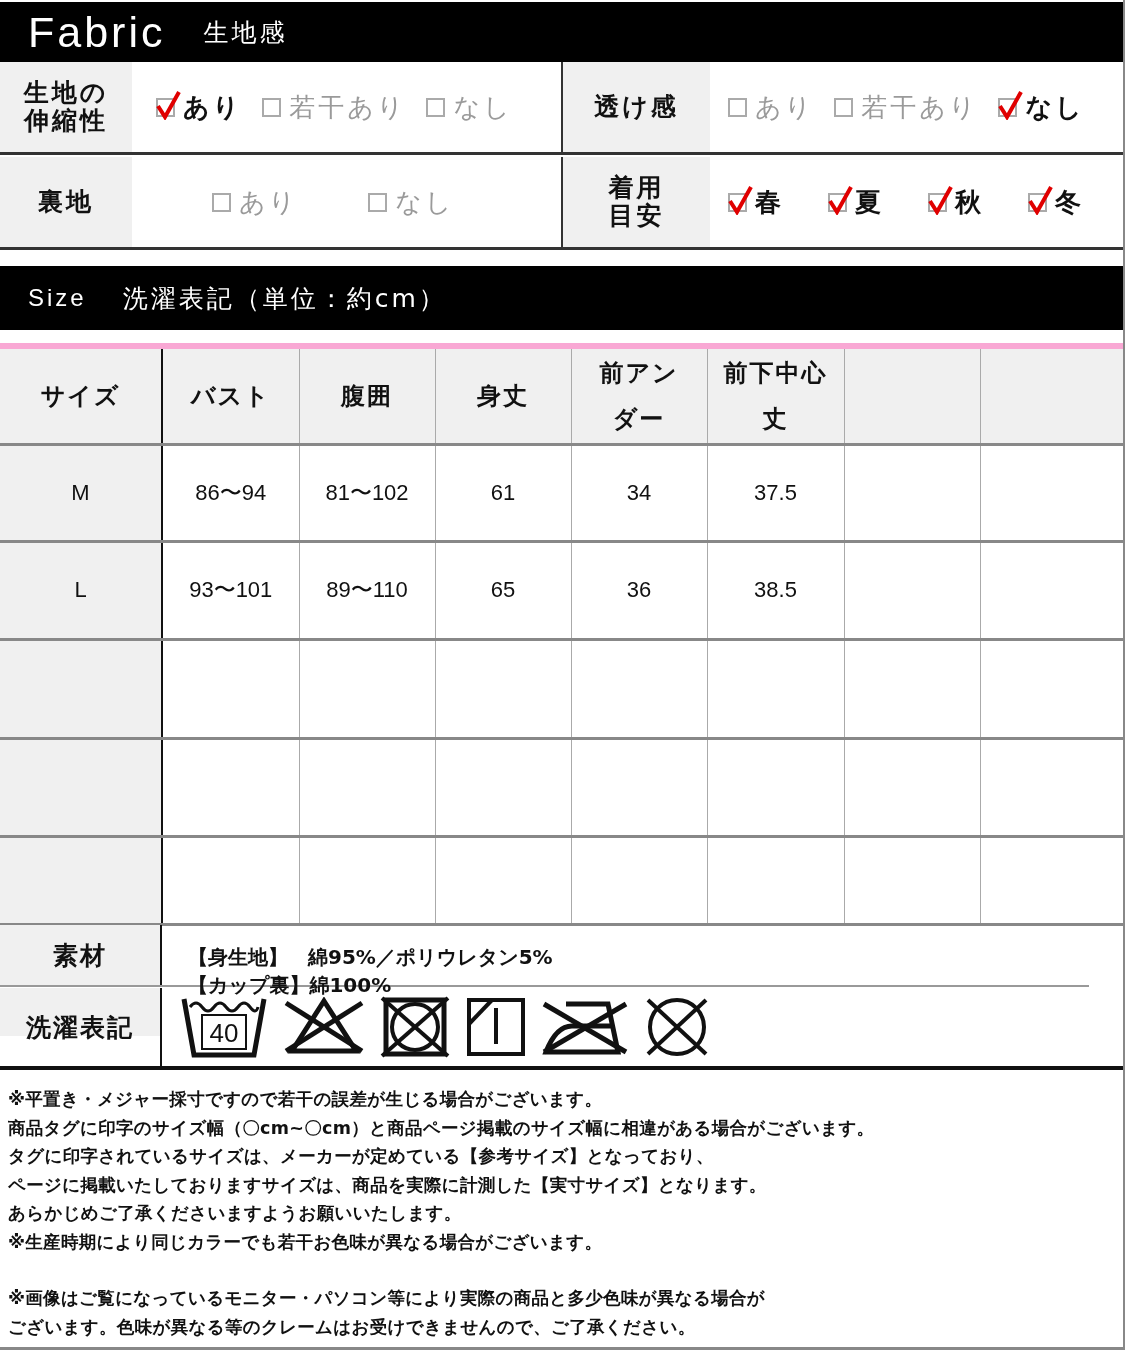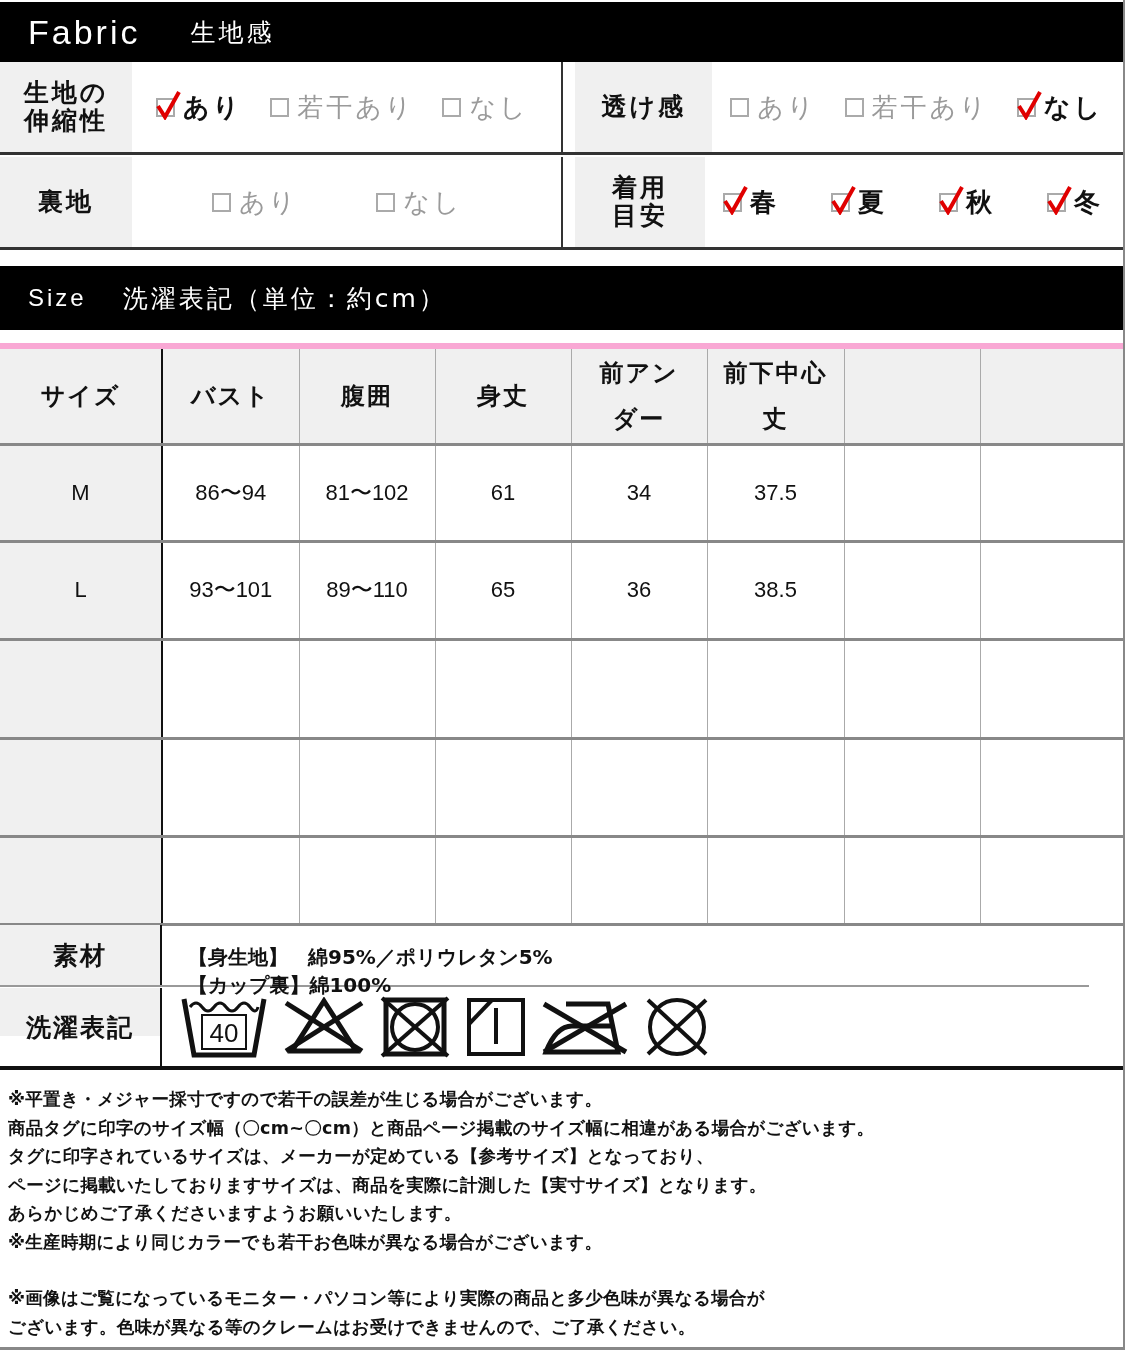--- a/index.html
+++ b/index.html
@@ -10,7 +10,7 @@
   .banner .en { font-family: "Liberation Sans", sans-serif; font-size: 24px; letter-spacing: 3px; margin-left: 28px; }
   .banner .ja { font-size: 25px; letter-spacing: 3px; margin-left: 50px; }
   #fabric-banner { top: 2px; height: 60px; }
-  #fabric-banner .en { font-size: 34px; }
+  #fabric-banner .en { font-size: 43px; }
   #size-banner { top: 266px; height: 64px; }
   #size-banner .ja { margin-left: 36px; }
 

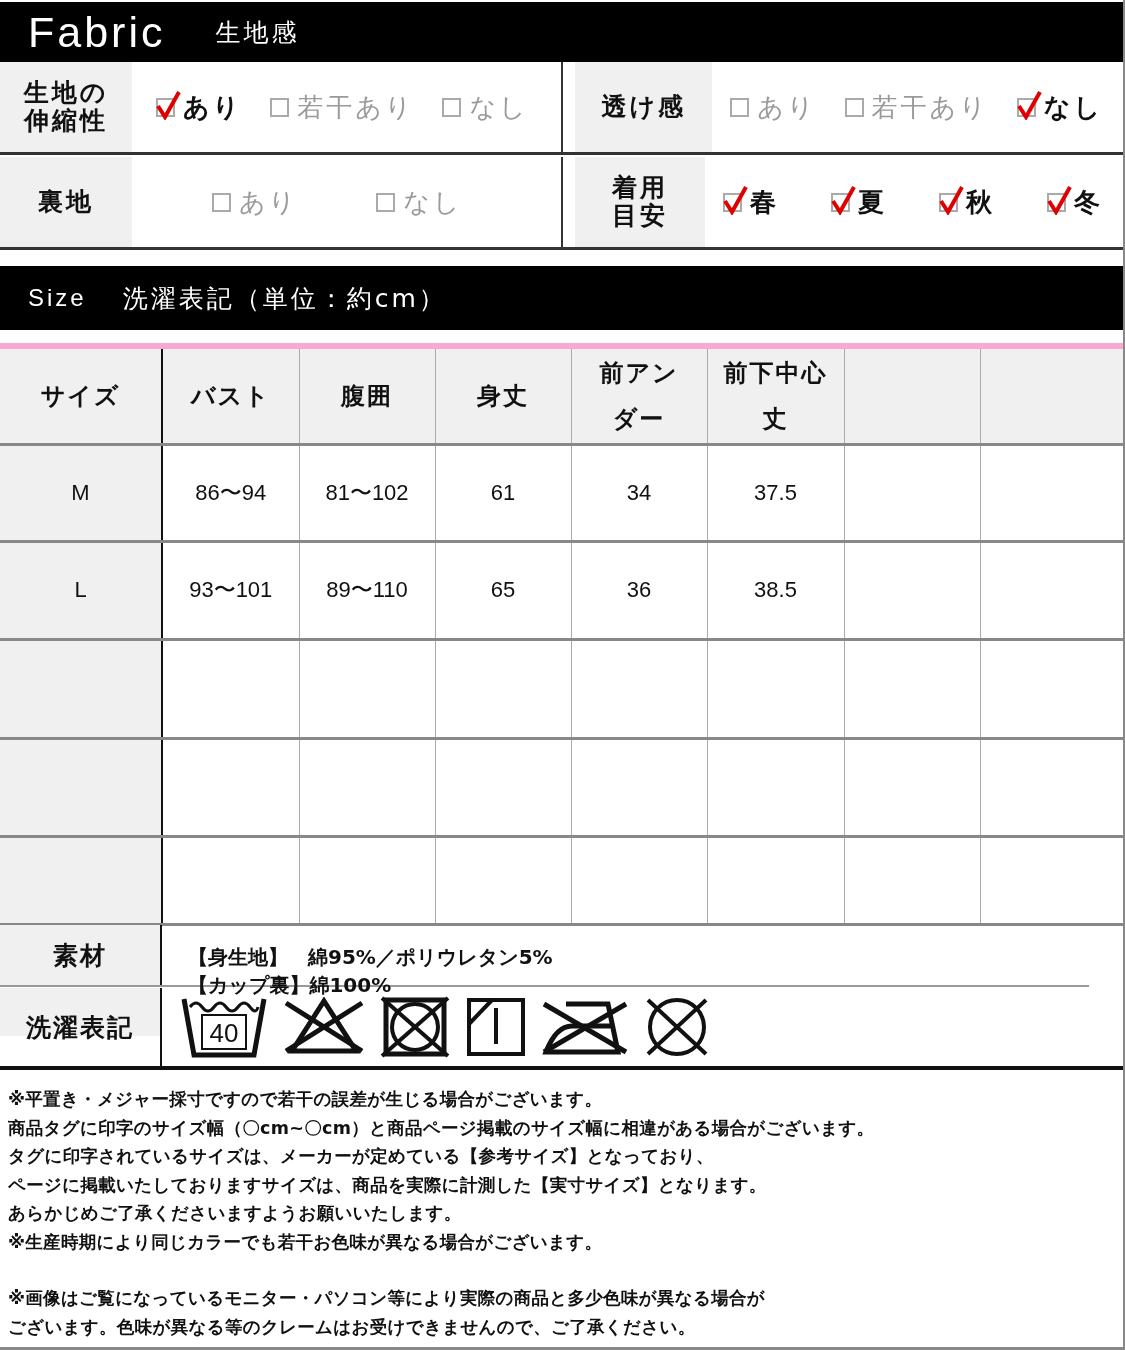--- a/index.html
+++ b/index.html
@@ -8,7 +8,7 @@
 
   .banner { position: absolute; left: 0; width: 1123px; background: #000; color: #fff; display: flex; align-items: center; }
   .banner .en { font-family: "Liberation Sans", sans-serif; font-size: 24px; letter-spacing: 3px; margin-left: 28px; }
-  .banner .ja { font-size: 25px; letter-spacing: 3px; margin-left: 50px; }
+  .banner .ja { font-size: 25px; letter-spacing: 3px; margin-left: 38px; }
   #fabric-banner { top: 2px; height: 60px; }
   #fabric-banner .en { font-size: 43px; }
   #size-banner { top: 266px; height: 64px; }

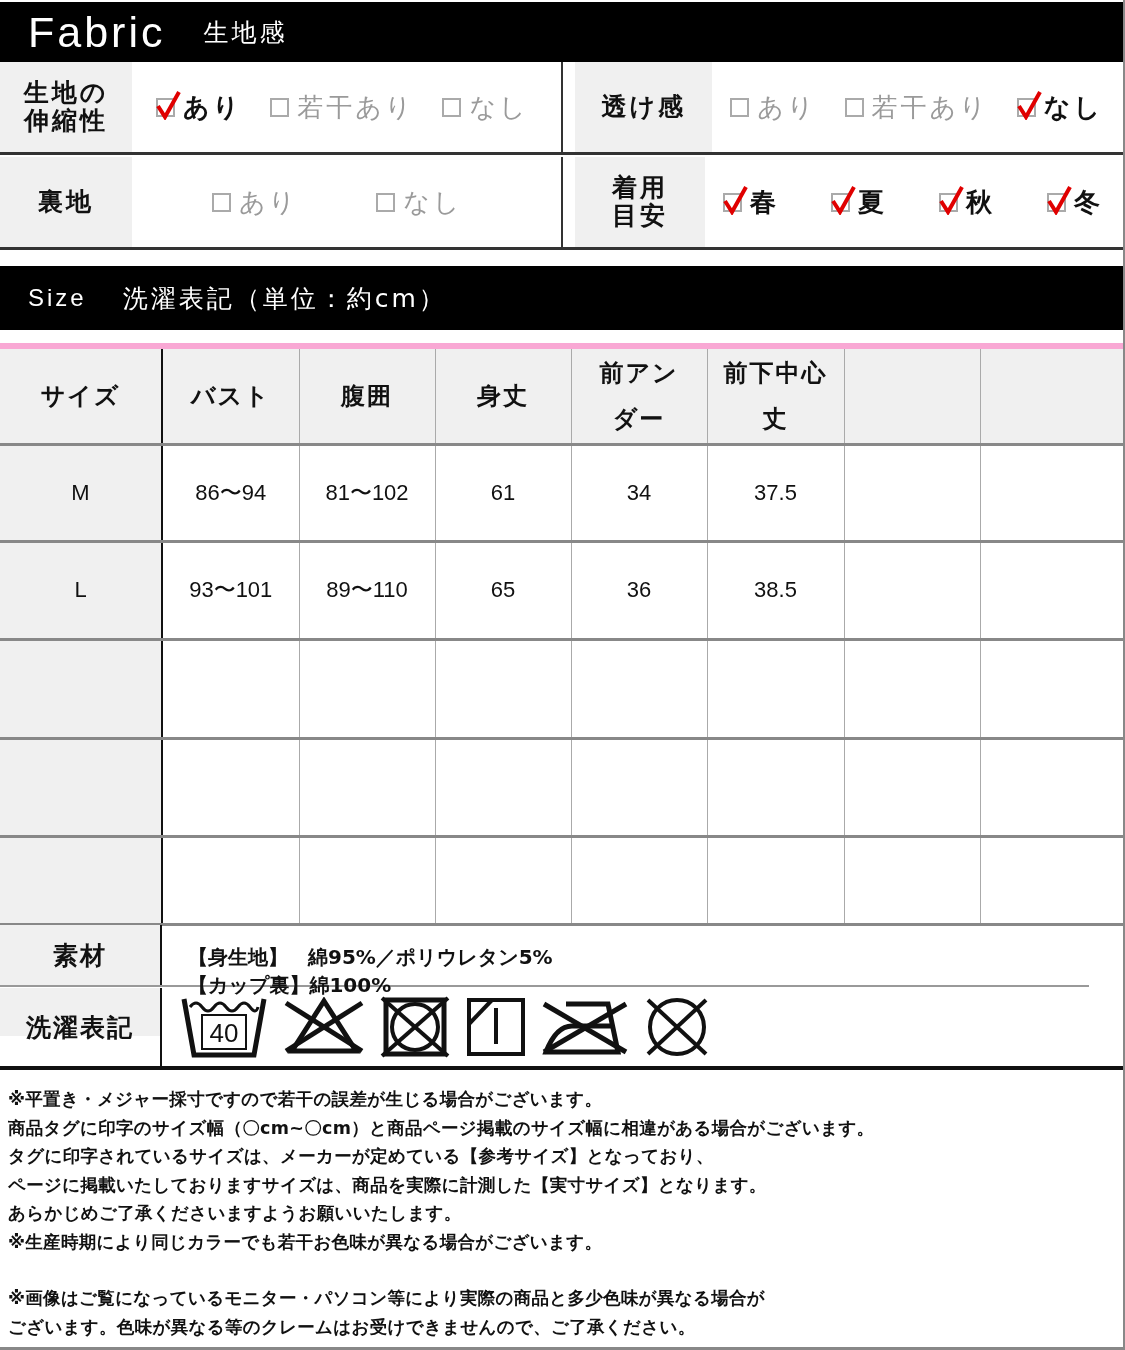--- a/index.html
+++ b/index.html
@@ -24,7 +24,7 @@
   .fhalf.right { width: 560px; padding-left: 12px; }
   .flabel { width: 147px; height: 100%; background: #f0f0f0; display: flex; align-items: center; justify-content: center; text-align: center; font-size: 25px; line-height: 28px; letter-spacing: 3px; font-weight: bold; }
   .fhalf.left .flabel { width: 132px; }
-  .fopts { flex: 1; display: flex; align-items: center; padding-left: 24px; gap: 8px; }
+  .fopts { flex: 1; display: flex; align-items: center; padding-left: 24px; }
   .opt { display: flex; align-items: center; font-size: 26px; letter-spacing: 3px; margin-right: 20px; white-space: nowrap; }
   .opt.off { color: #9a9a9a; }
   .opt.on { color: #111; font-weight: bold; }

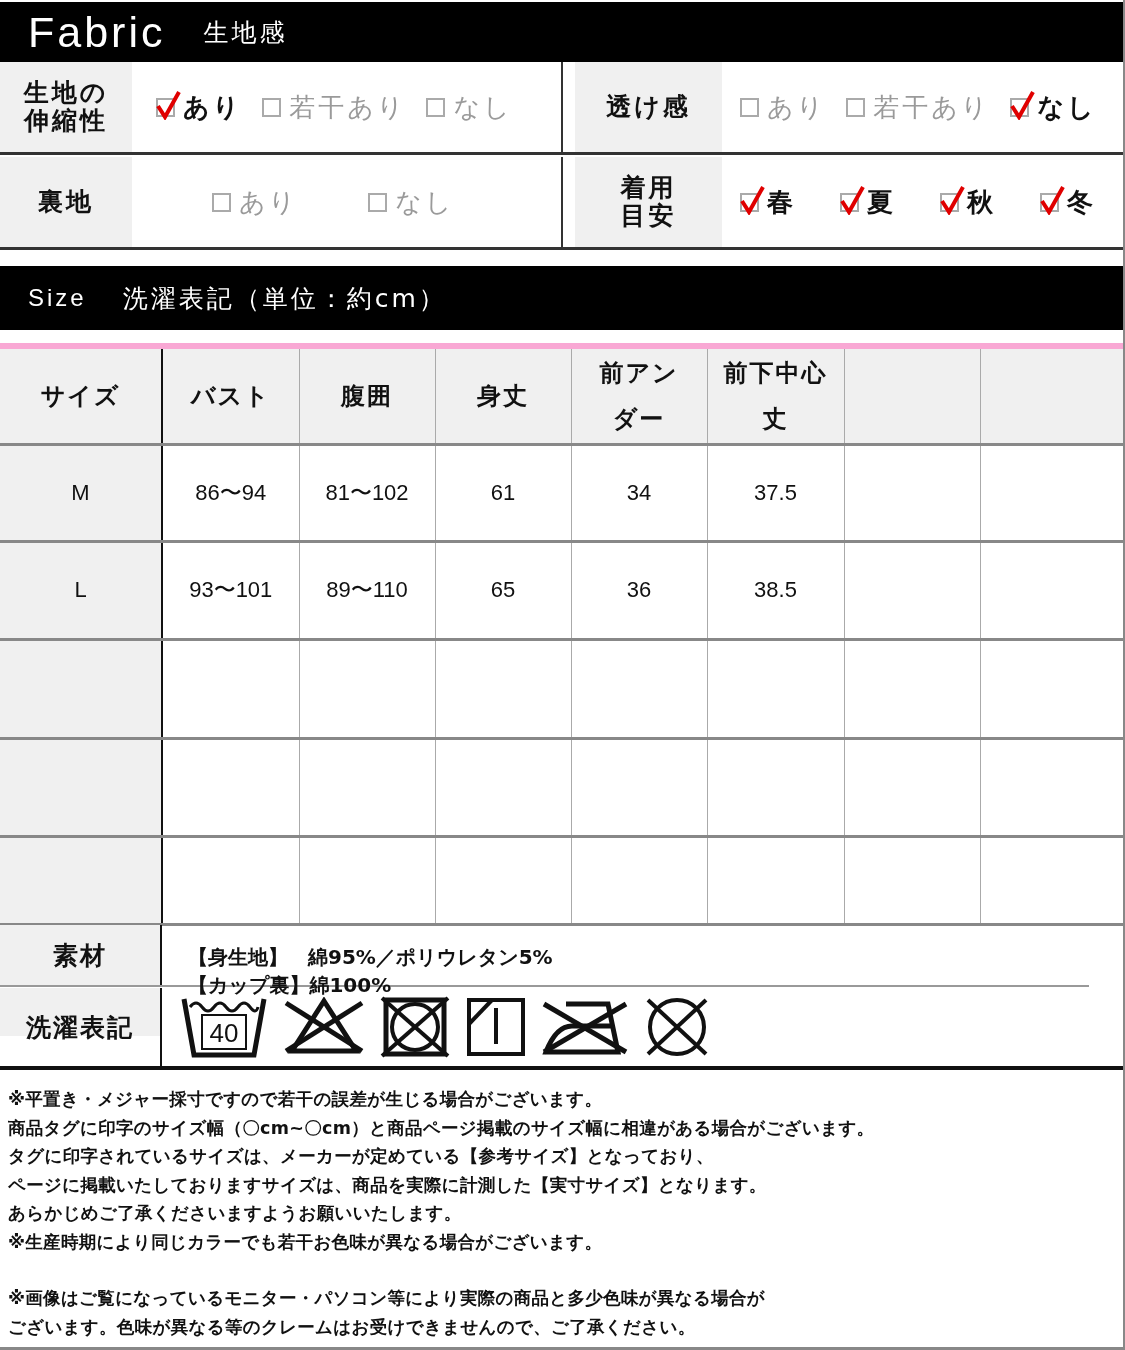--- a/index.html
+++ b/index.html
@@ -21,7 +21,7 @@
   .frow.r2 { top: 95px; height: 93px; border-bottom: 3px solid #333; }
   .fhalf { position: relative; height: 100%; display: flex; }
   .fhalf.left { width: 563px; border-right: 2px solid #333; }
-  .fhalf.right { width: 560px; padding-left: 12px; }
+  .fhalf.right { width: 560px; }
   .flabel { width: 147px; height: 100%; background: #f0f0f0; display: flex; align-items: center; justify-content: center; text-align: center; font-size: 25px; line-height: 28px; letter-spacing: 3px; font-weight: bold; }
   .fhalf.left .flabel { width: 132px; }
   .fopts { flex: 1; display: flex; align-items: center; padding-left: 24px; }

